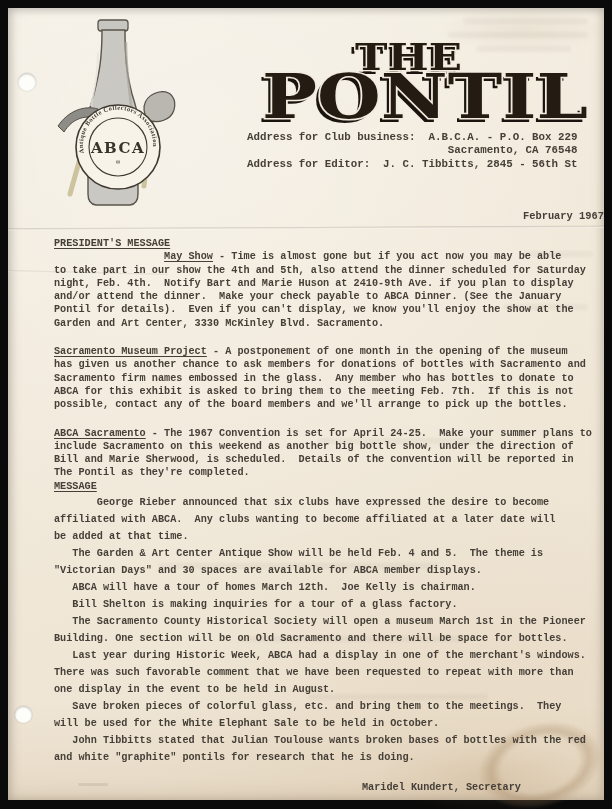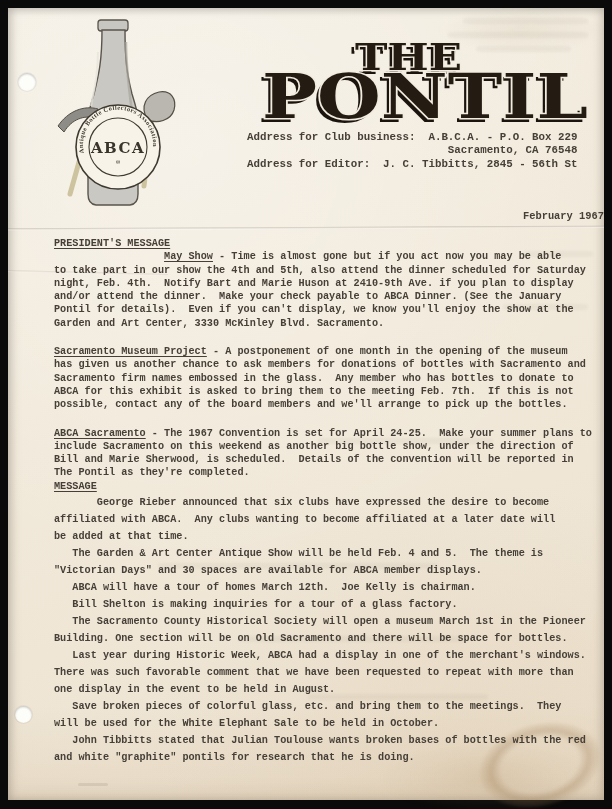--- a/index.html
+++ b/index.html
@@ -156,6 +156,7 @@
 will be used for the White Elephant Sale to be held in October.
    John Tibbitts stated that Julian Toulouse wants broken bases of bottles with the red
 and white "graphite" pontils for research that he is doing.</p>
+        <div class="line sig2">Maridel Kundert, Secretary</div>
       </div>
 
     </div>

